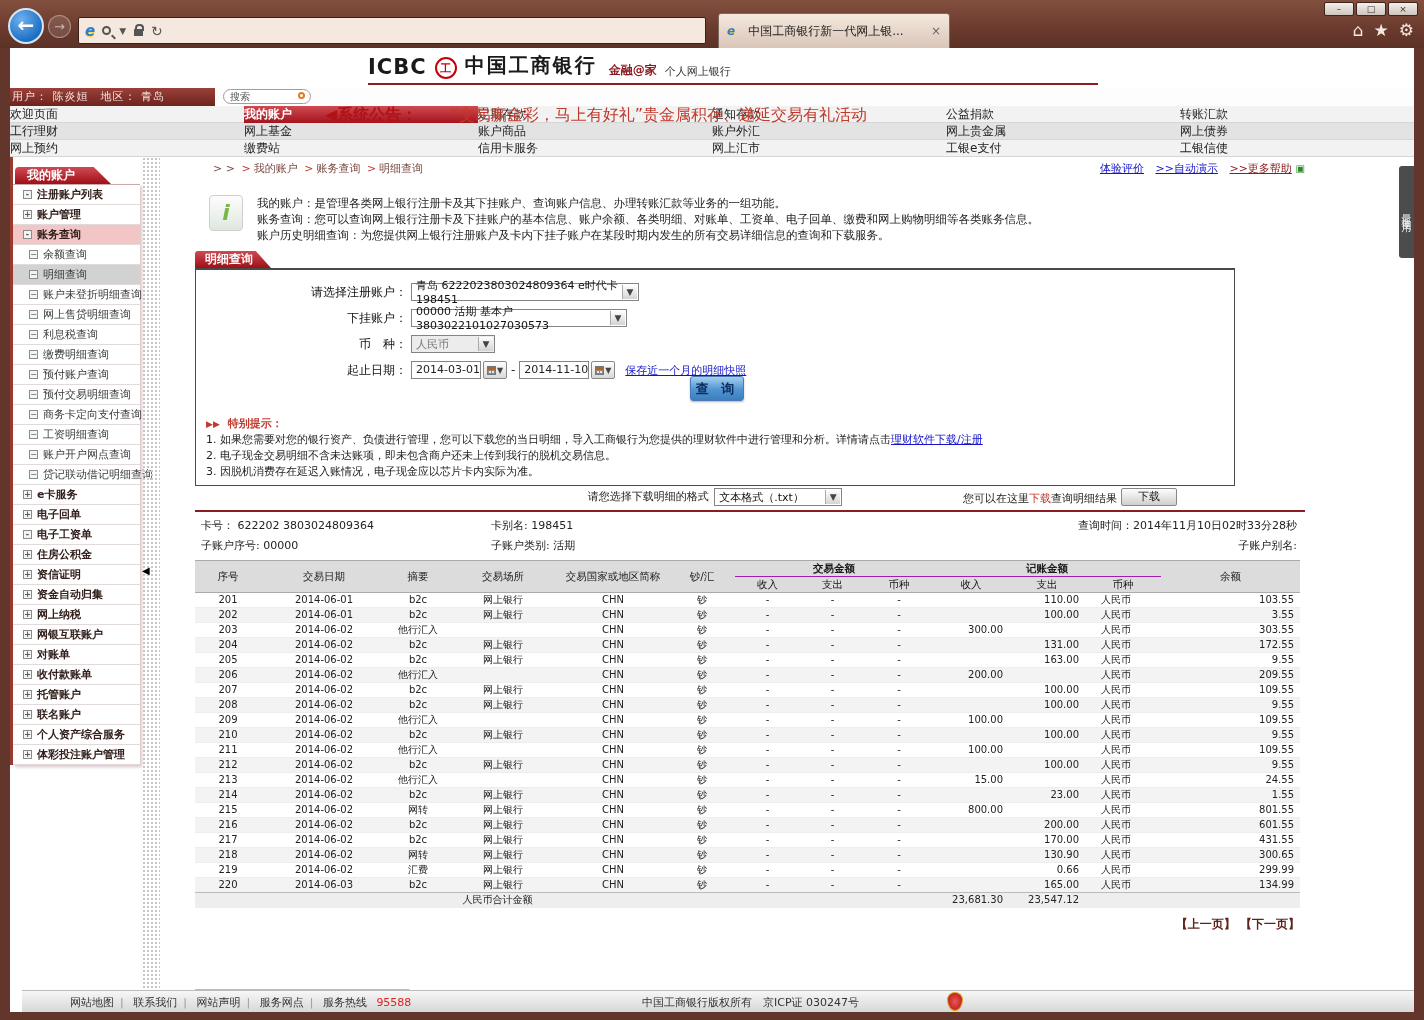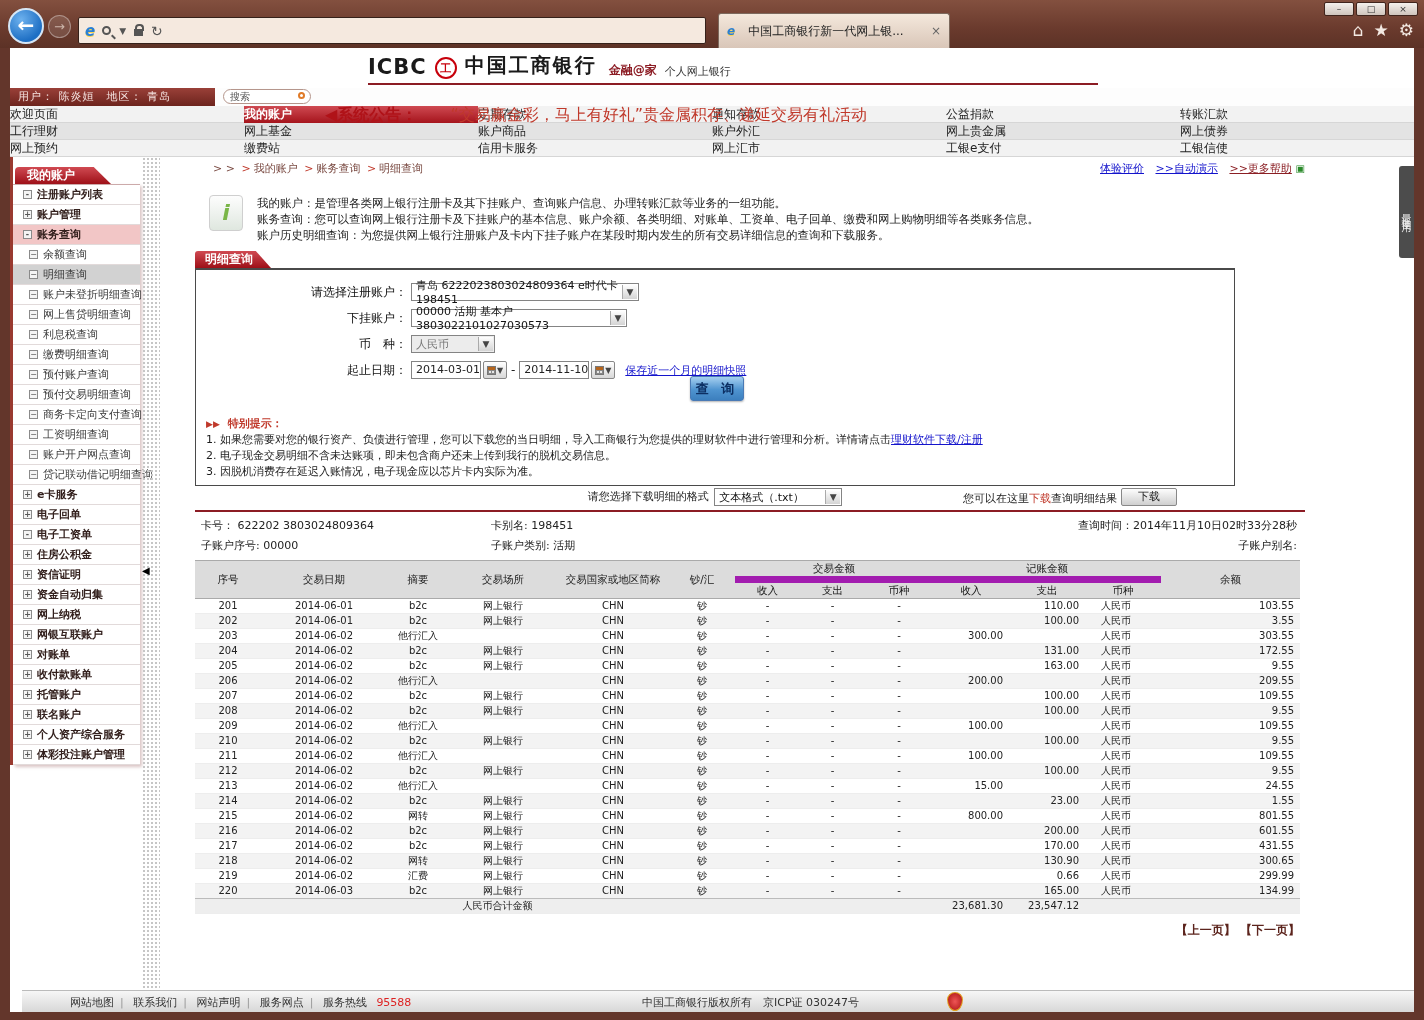--- a/index.html
+++ b/index.html
@@ -55,7 +55,7 @@
 
   .user-bar { position:relative; height:18px; background:#fdfdfd; }
   .user-left { position:absolute; left:0; top:0; width:205px; height:18px; color:#f5e3e0; font-size:11px;
-    background:linear-gradient(#9a4038,#6d241d); line-height:18px; padding-left:8px; letter-spacing:1px; }
+    background:linear-gradient(#9a4038,#6d241d); line-height:18px; padding-left:2px; letter-spacing:1px; }
   .search-pill { position:absolute; left:213px; top:1px; width:88px; height:15px; background:#fff;
     border:1px solid #b5968c; border-radius:8px; font-size:10px; color:#555; line-height:13px; padding:0 6px; }
   .search-mag { position:absolute; right:5px; top:2px; width:7px; height:7px; border:2px solid #e07b28; border-radius:50%; }

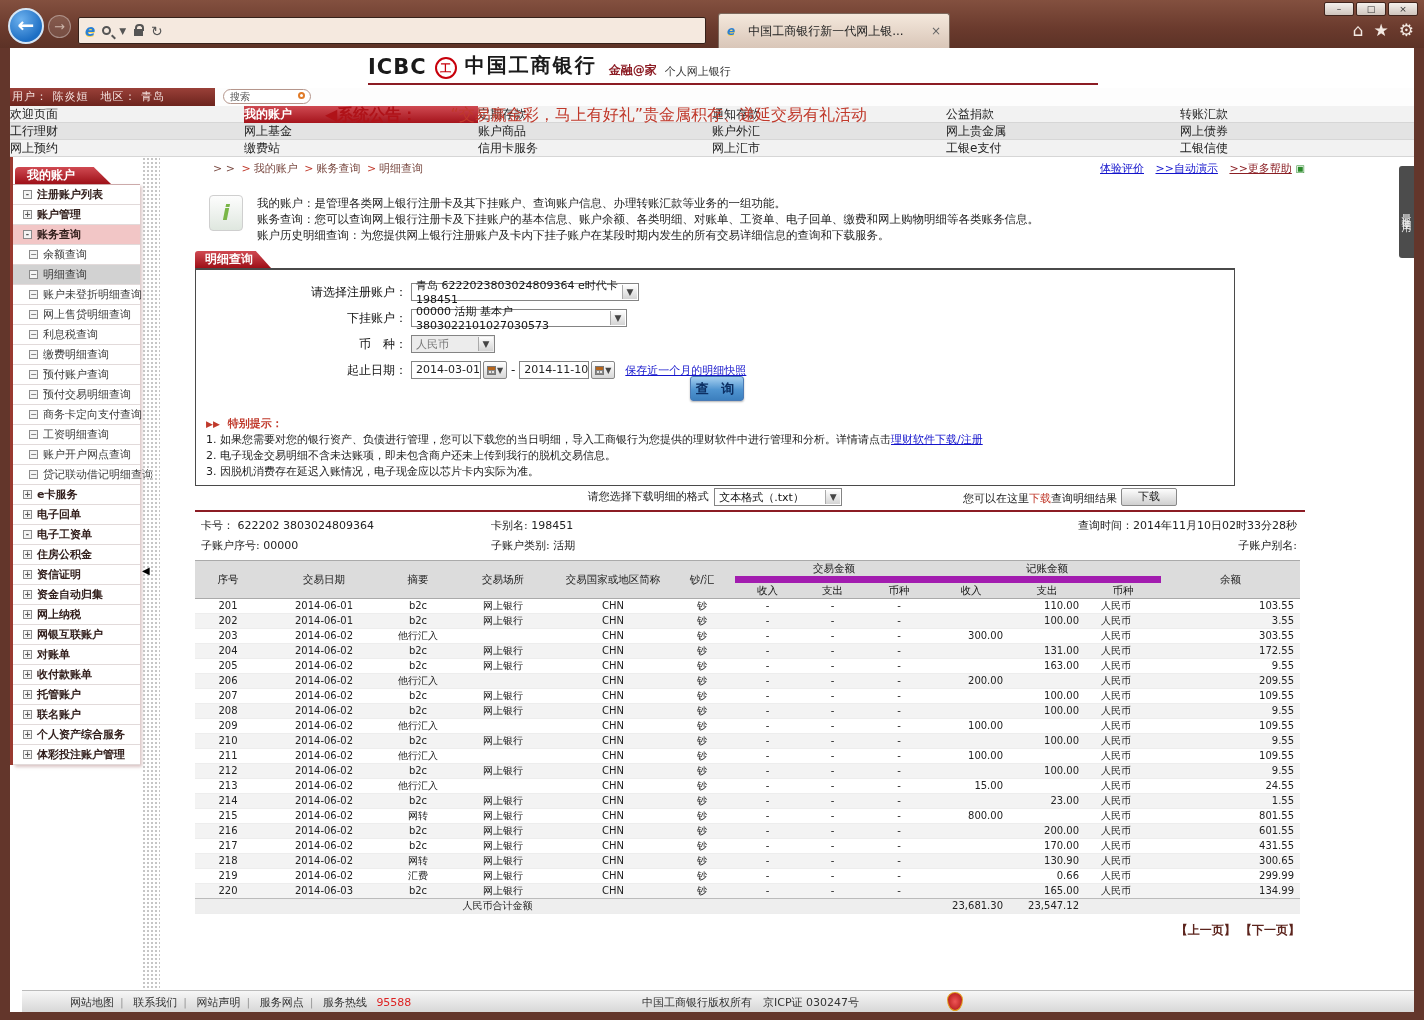--- a/index.html
+++ b/index.html
@@ -152,7 +152,7 @@
   table.tx { border-collapse:collapse; width:1105px; margin-top:4px; font-size:10px; table-layout:fixed; }
   .tx th { background:#dcdcdc; font-weight:normal; color:#1a1a1a; border:none; font-size:10.5px; line-height:13px; padding:1px 2px; }
   .tx thead { border-top:1px solid #aaa; border-bottom:1px solid #aaa; }
-  .tx th.grp-h { border-bottom:7px solid #a21caf; }
+  .tx th.grp-h { border-bottom:1px solid #a21caf;font-weight:bold; }
   .tx td { padding:0 2px; height:14px; line-height:14px; white-space:nowrap; overflow:hidden; }
   .tx tbody tr:nth-child(even) td { background:#f3f3f3; }
   .tx tbody tr { border-bottom:1px solid #ededed; }

